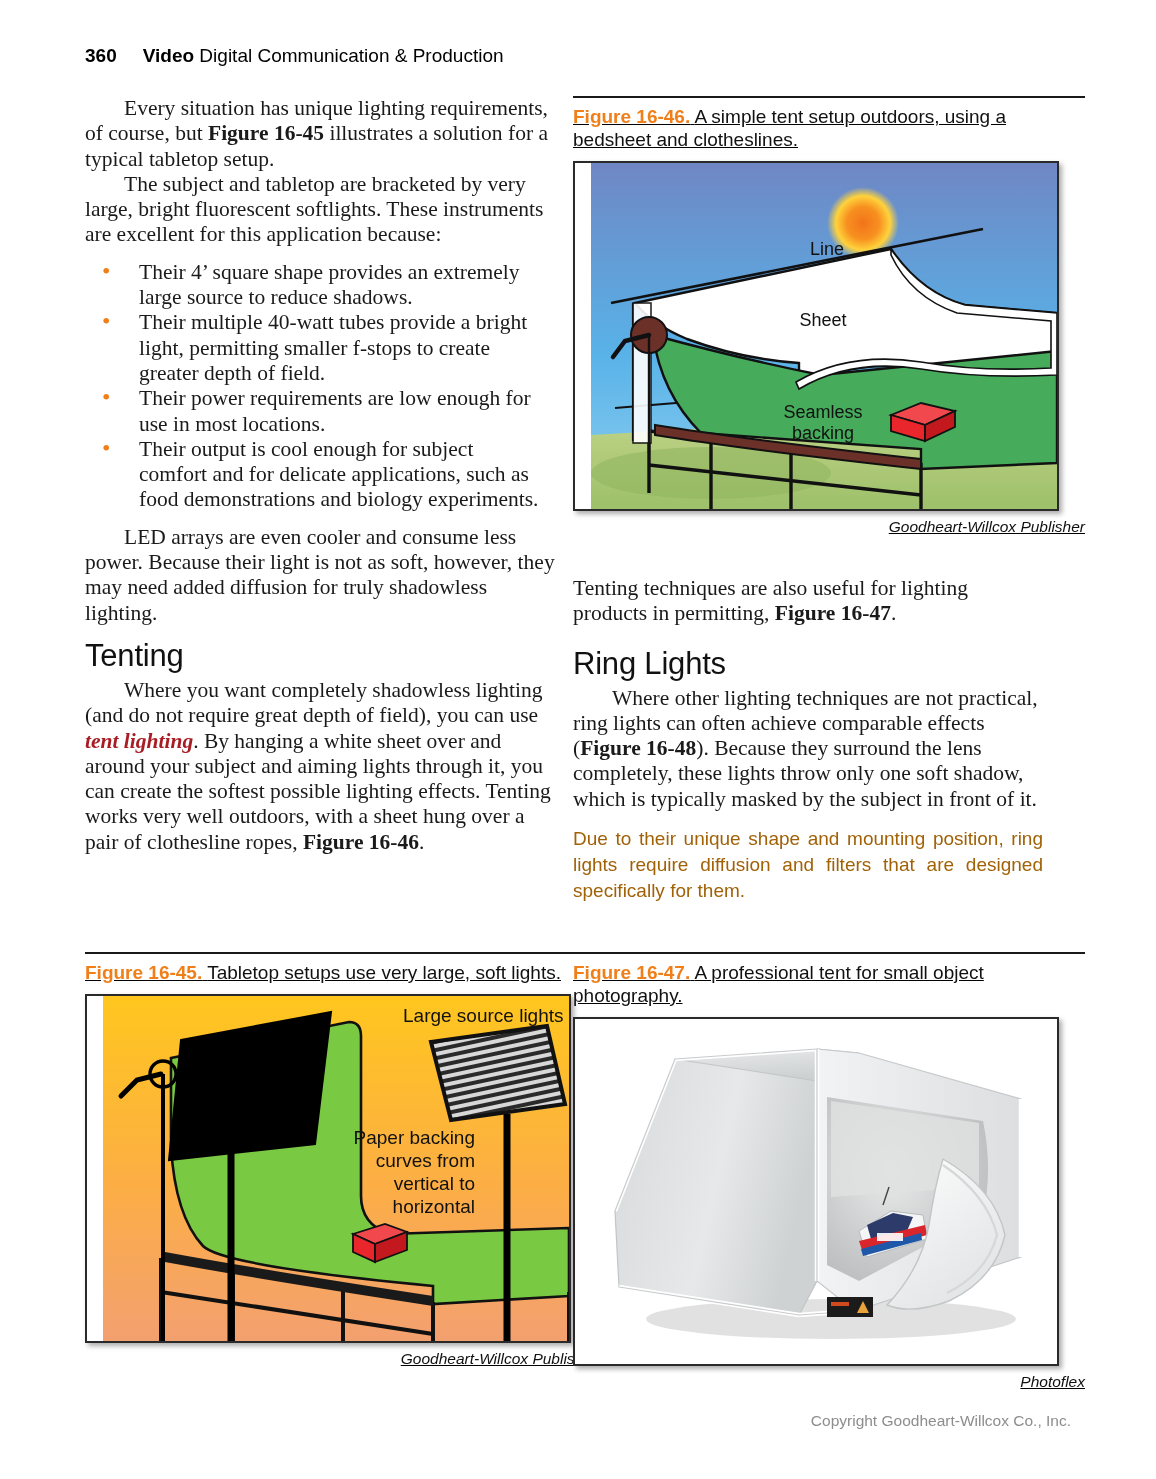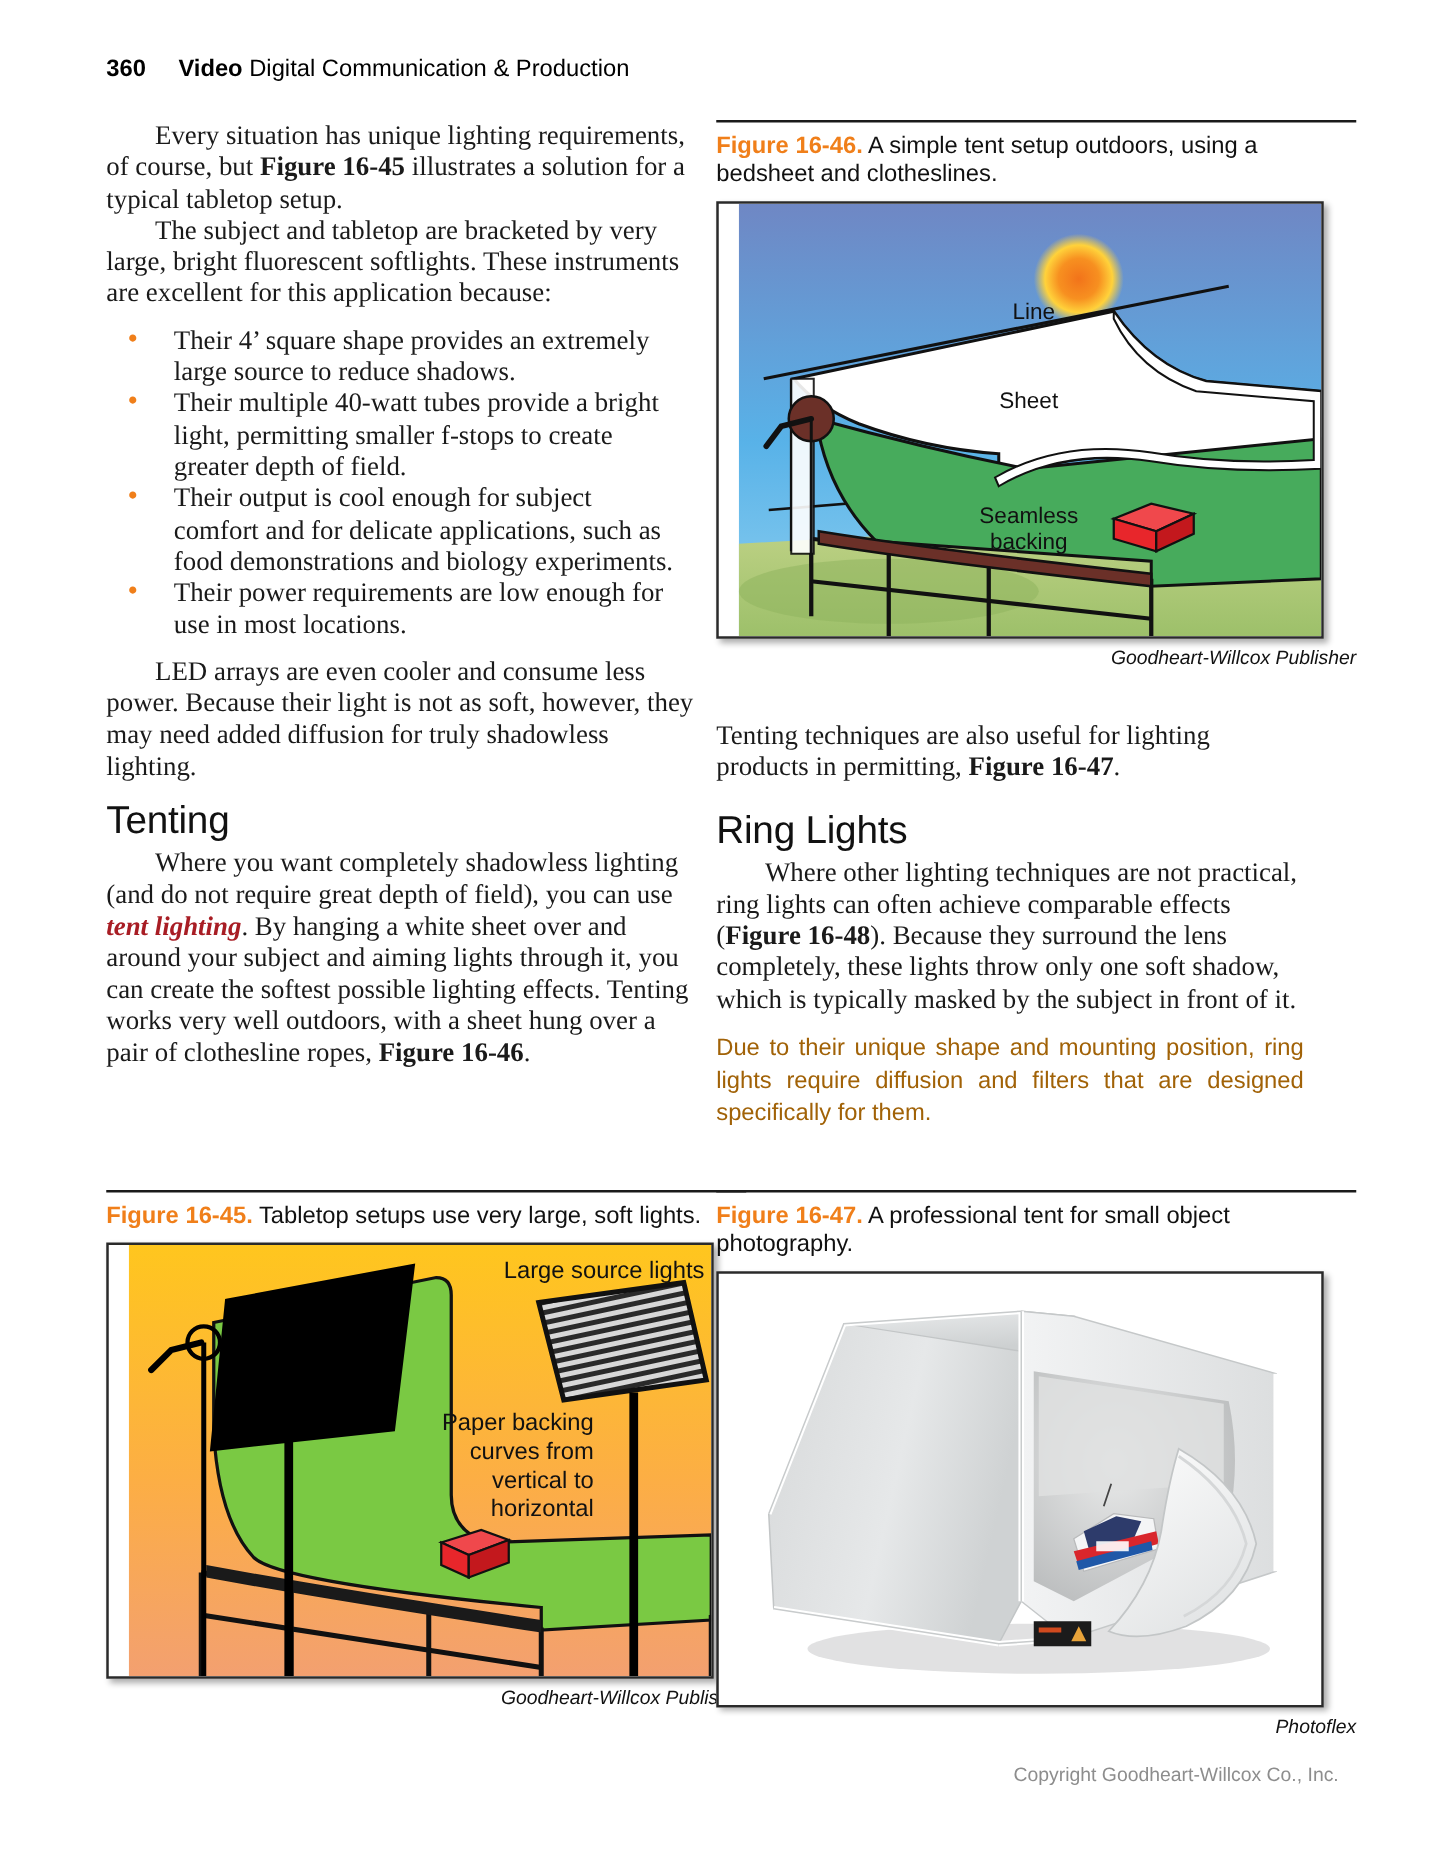--- a/index.html
+++ b/index.html
@@ -50,7 +50,7 @@
   }
 
   
-  .figure{position:absolute;width:512px;}
+  .figure{position:absolute;width:512px;text-decoration:underline;}
   .figrule{height:0;border-top:2.4px solid #1a1a1a;margin-bottom:7px;}
   .figcap{font-family:"Liberation Sans",sans-serif;font-size:19px;line-height:23px;color:#111;margin-bottom:10px;}
   .figcap .lbl{color:#f07f1a;font-weight:bold;}

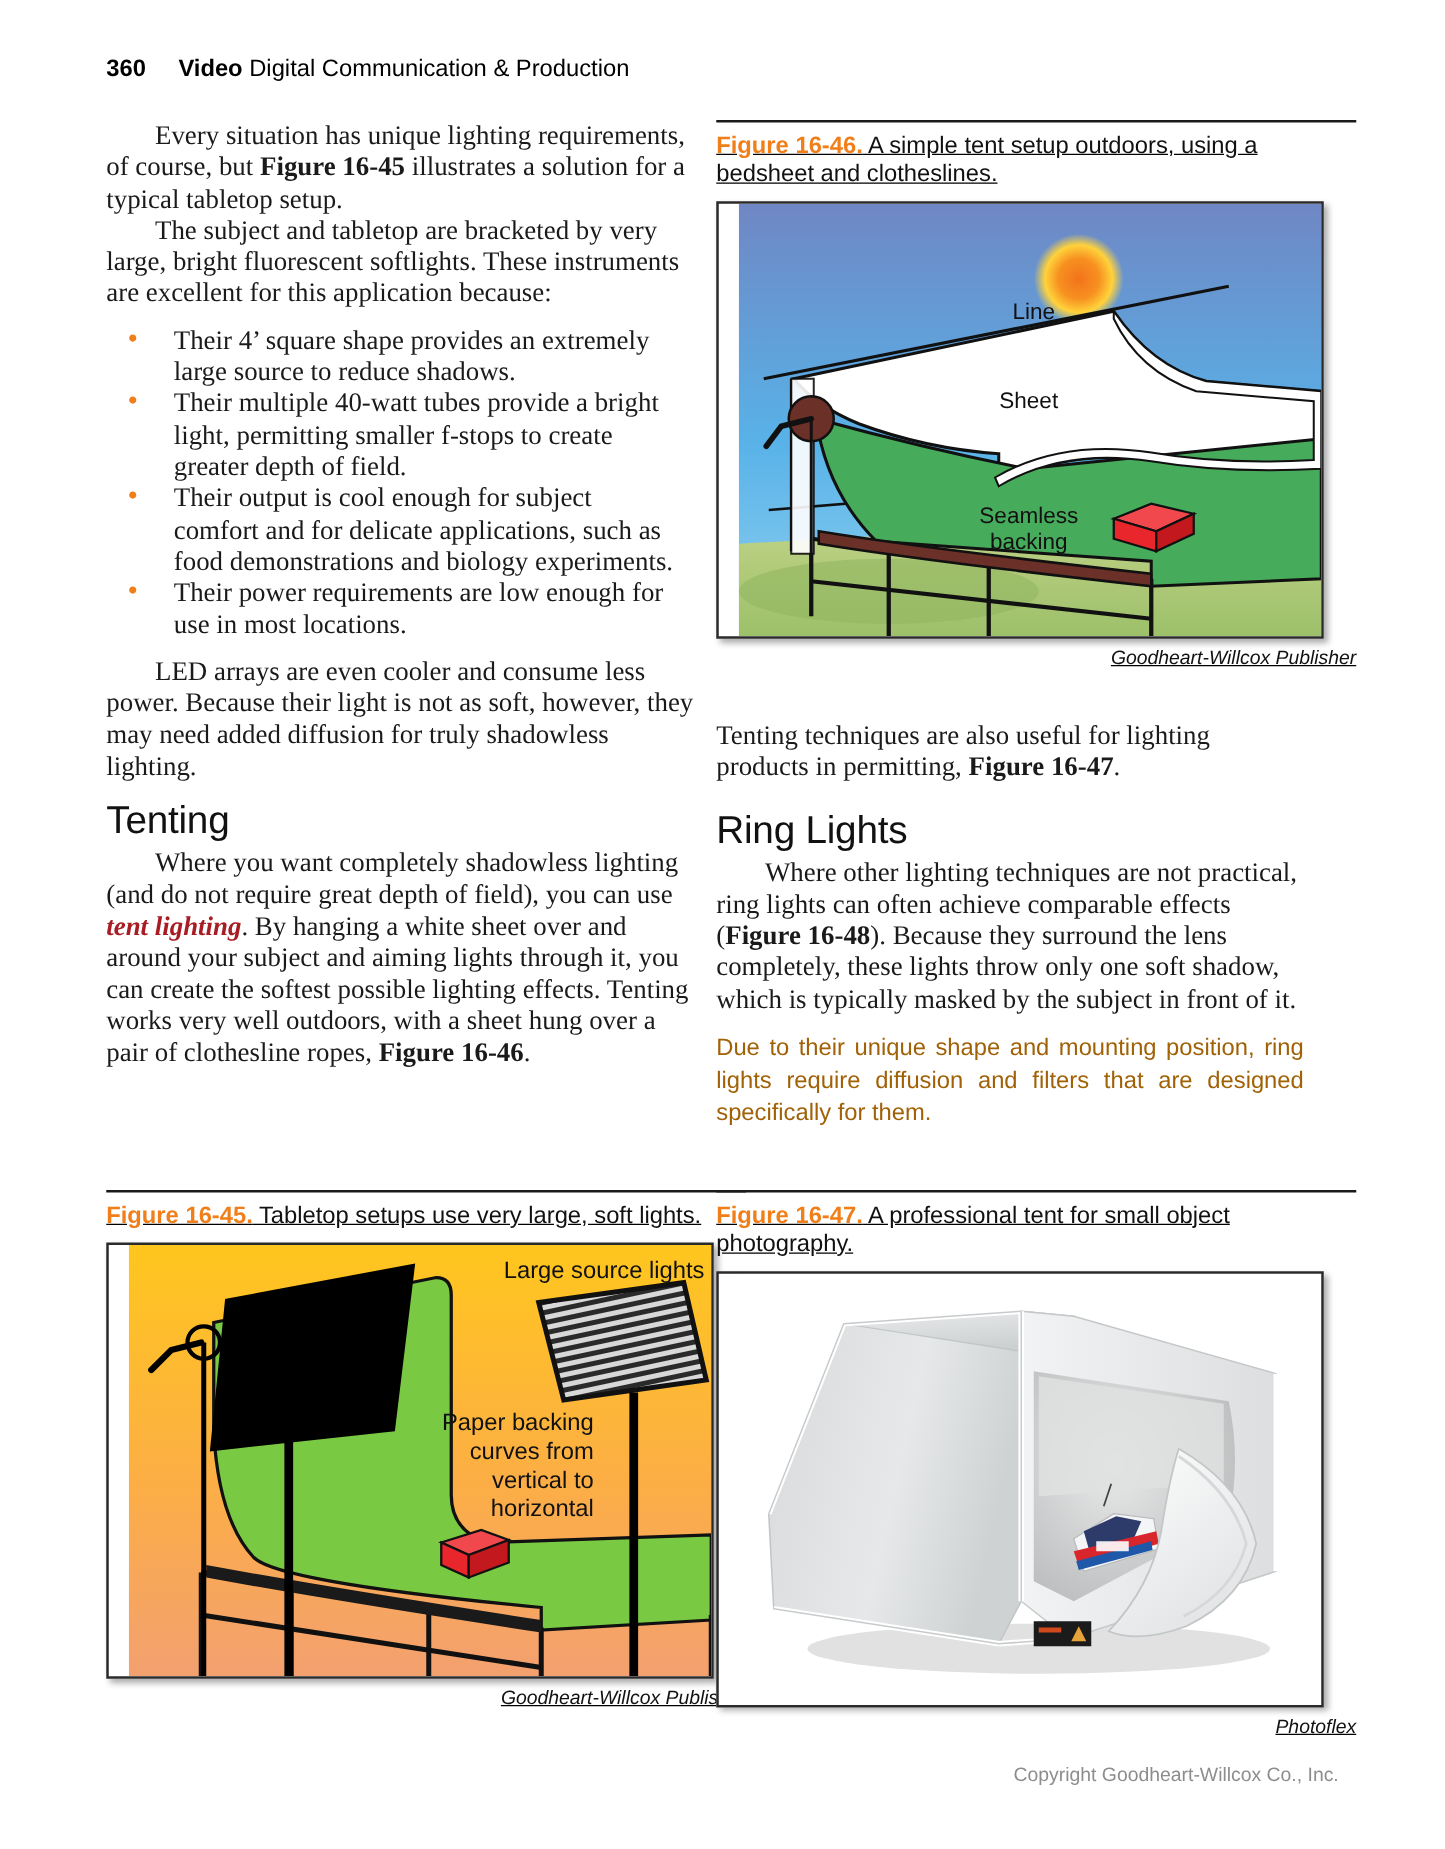--- a/index.html
+++ b/index.html
@@ -79,8 +79,8 @@
     <ul class="bullets">
       <li>Their 4’ square shape provides an extremely large source to reduce shadows.</li>
       <li>Their multiple 40-watt tubes provide a bright light, permitting smaller f-stops to create greater depth of field.</li>
+      <li>Their power requirements are low enough for use in most locations.</li>
       <li>Their output is cool enough for subject comfort and for delicate applications, such as food demonstrations and biology experiments.</li>
-      <li>Their power requirements are low enough for use in most locations.</li>
     </ul>
 
     <p class="body">LED arrays are even cooler and consume less power. Because their light is not as soft, however, they may need added diffusion for truly shadowless lighting.</p>

